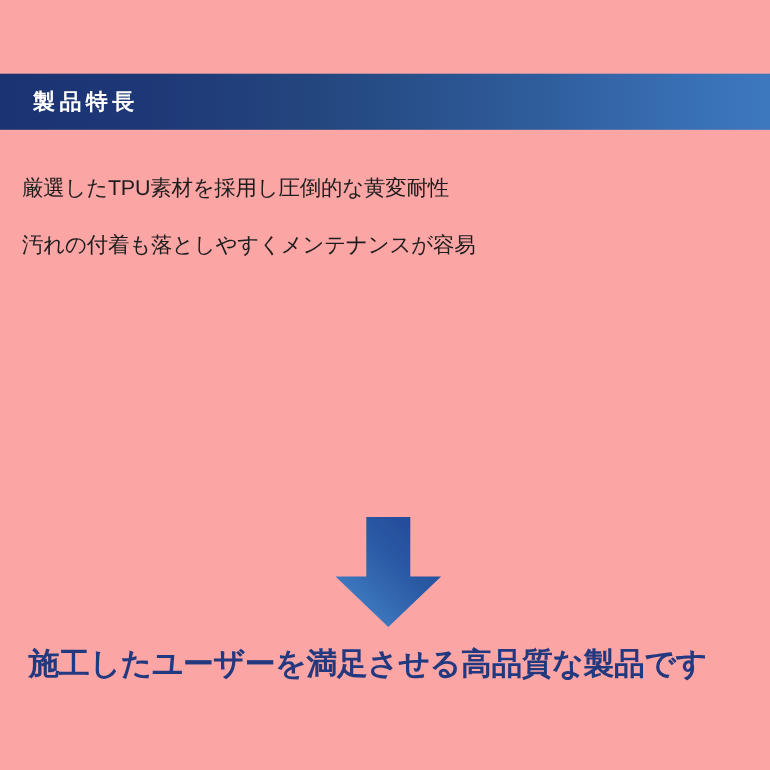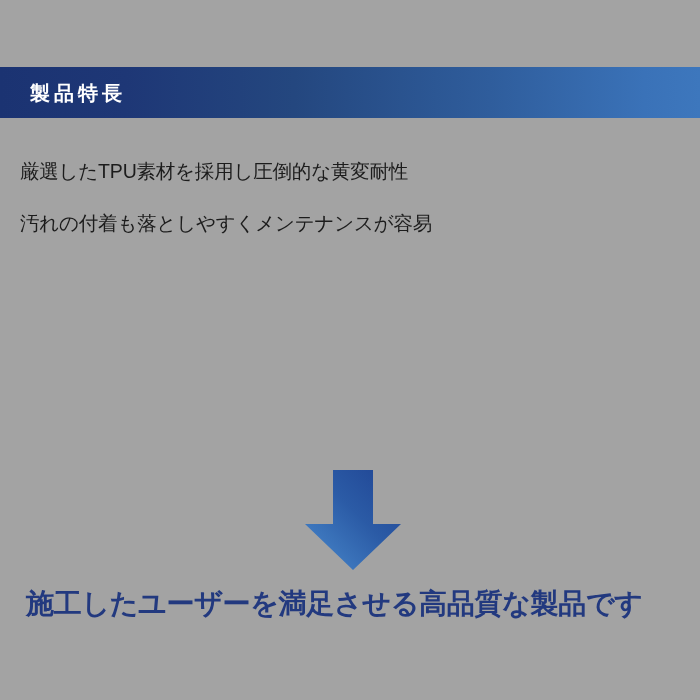--- a/index.html
+++ b/index.html
@@ -17,7 +17,7 @@
     position: relative;
     width: 700px;
     height: 700px;
-    background: #a3a3a3;
+    background: #fca5a5;
   }
 
   

